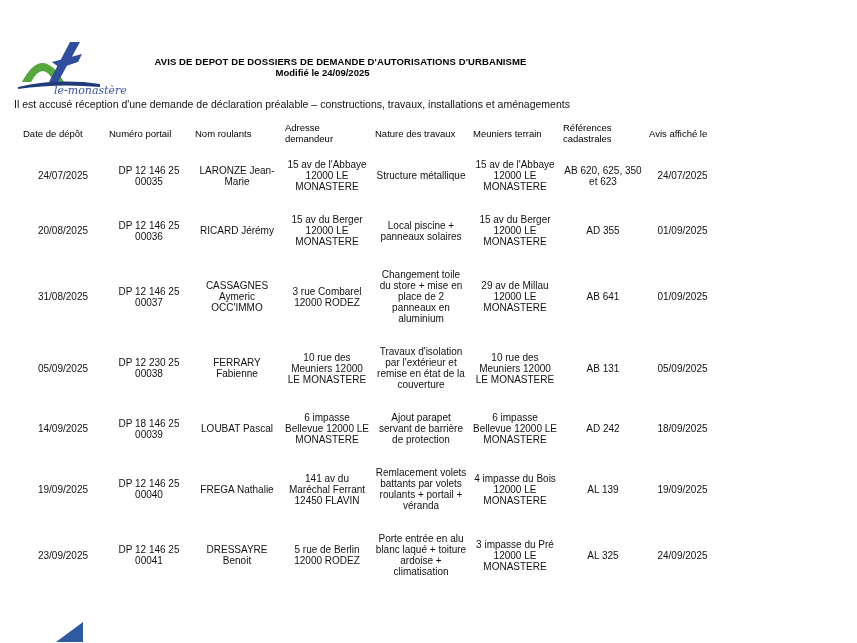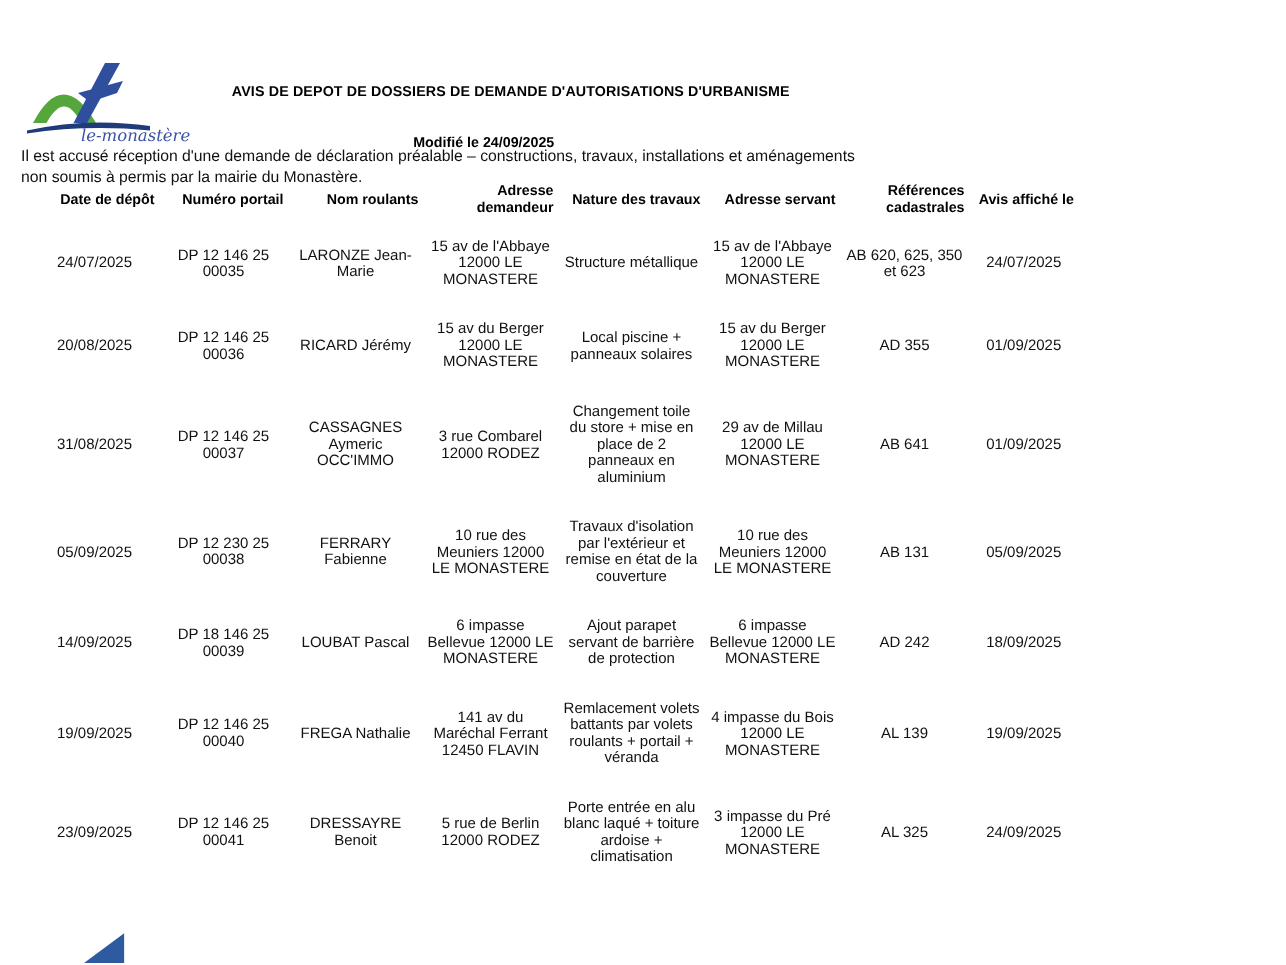--- a/index.html
+++ b/index.html
@@ -21,7 +21,7 @@
     text-align: center;
   }
   .doc-title { font-size: 9.5px; font-weight: bold; color: #000; letter-spacing: 0.1px; margin-left: 36px; }
-  .doc-modified { margin-top: 23px; font-size: 9.5px; font-weight: bold; color: #000; }
+  .doc-modified { margin-top: 0; font-size: 9.5px; font-weight: bold; color: #000; }
 
   
   .intro {

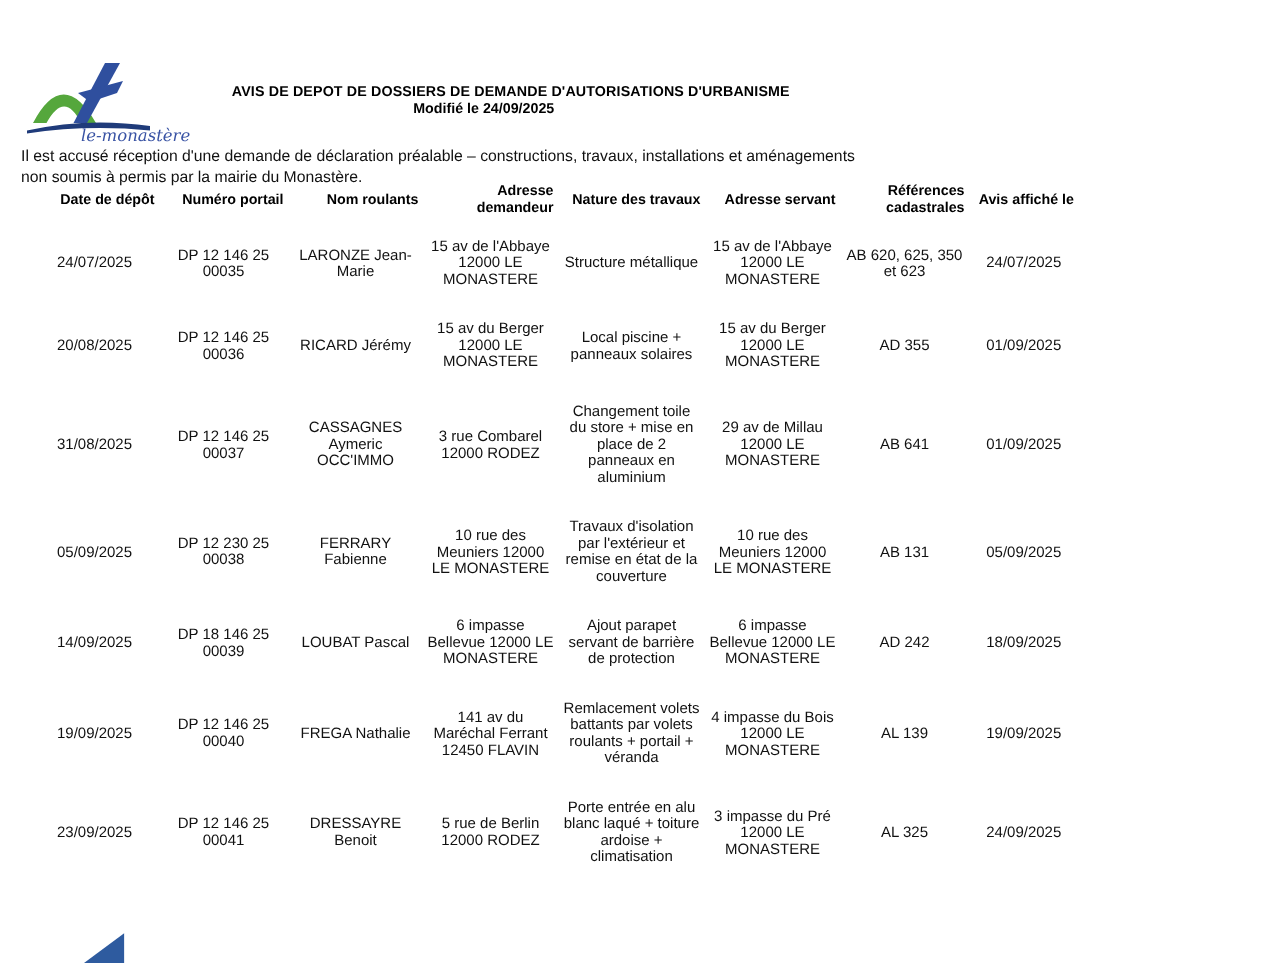--- a/index.html
+++ b/index.html
@@ -88,7 +88,6 @@
 
 <div class="intro">
   <div>Il est accusé réception d'une demande de déclaration préalable – constructions, travaux, installations et aménagements</div>
-  <div>non soumis à permis par la mairie du Monastère.</div>
 </div>
 
 <div class="table-wrap">

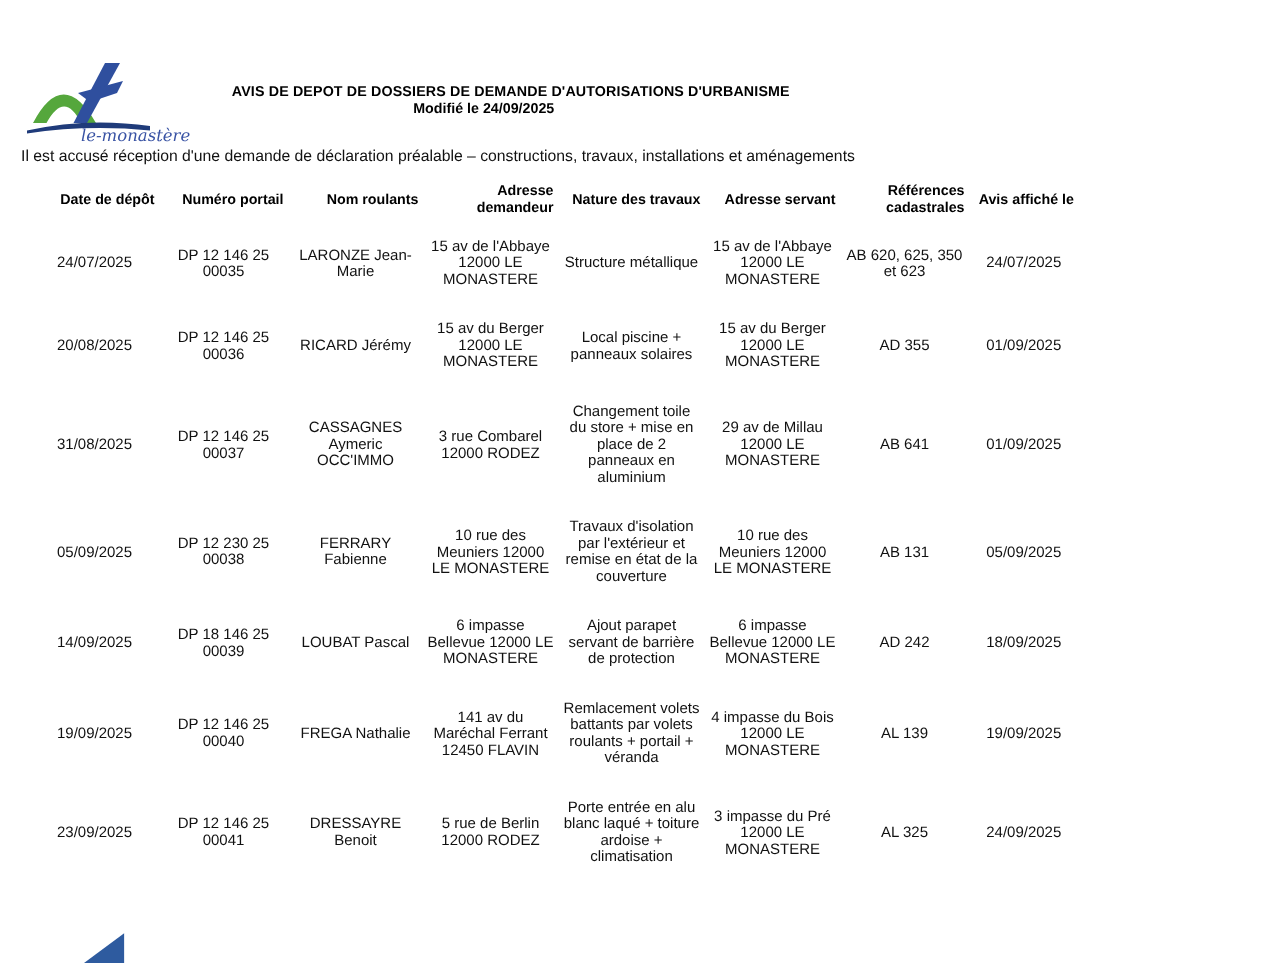--- a/index.html
+++ b/index.html
@@ -45,8 +45,8 @@
   col.c6 { width: 86px; }
   col.c7 { width: 73px; }
   th {
-    font-size: 9.5px; font-weight: bold; color: #000;
-    text-align: right; vertical-align: middle;
+    font-size: 9.5px; font-weight: normal; color: #000;
+    text-align: left; vertical-align: middle;
     padding: 4px 3px; line-height: 11px;
   }
   td {

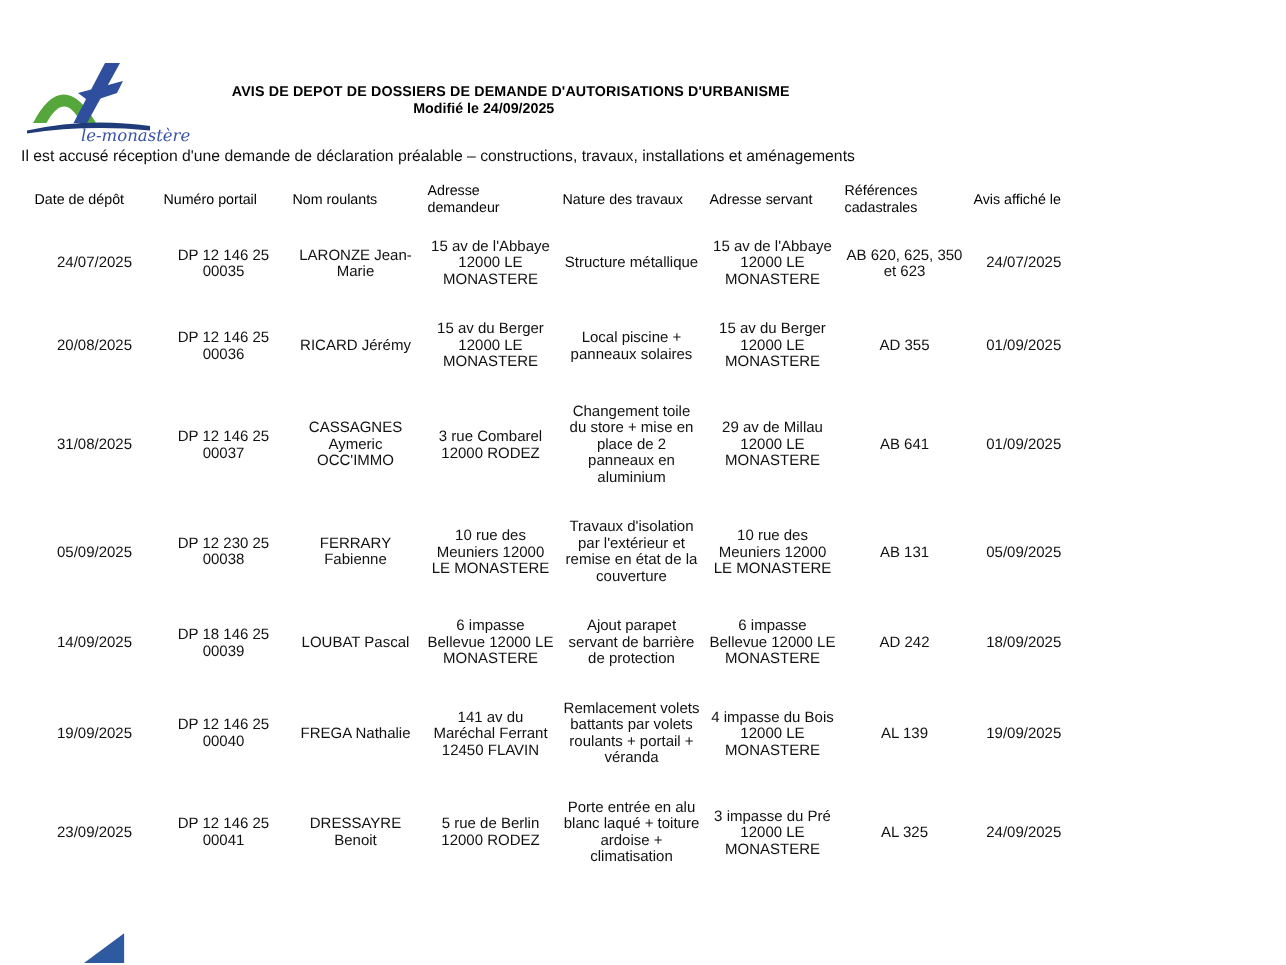--- a/index.html
+++ b/index.html
@@ -109,7 +109,7 @@
           <th>Nom roulants</th>
           <th>Adresse demandeur</th>
           <th>Nature des travaux</th>
-          <th>Adresse servant</th>
+          <th>Meuniers terrain</th>
           <th>Références cadastrales</th>
           <th>Avis affiché le</th>
         </tr>

